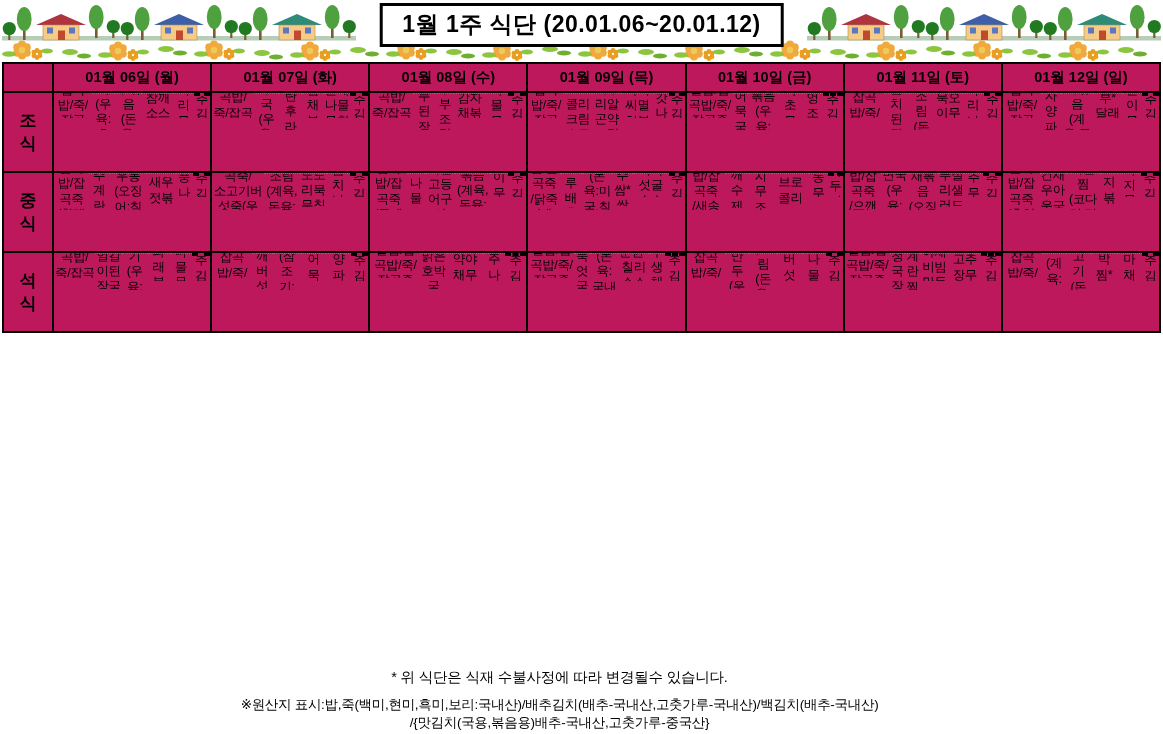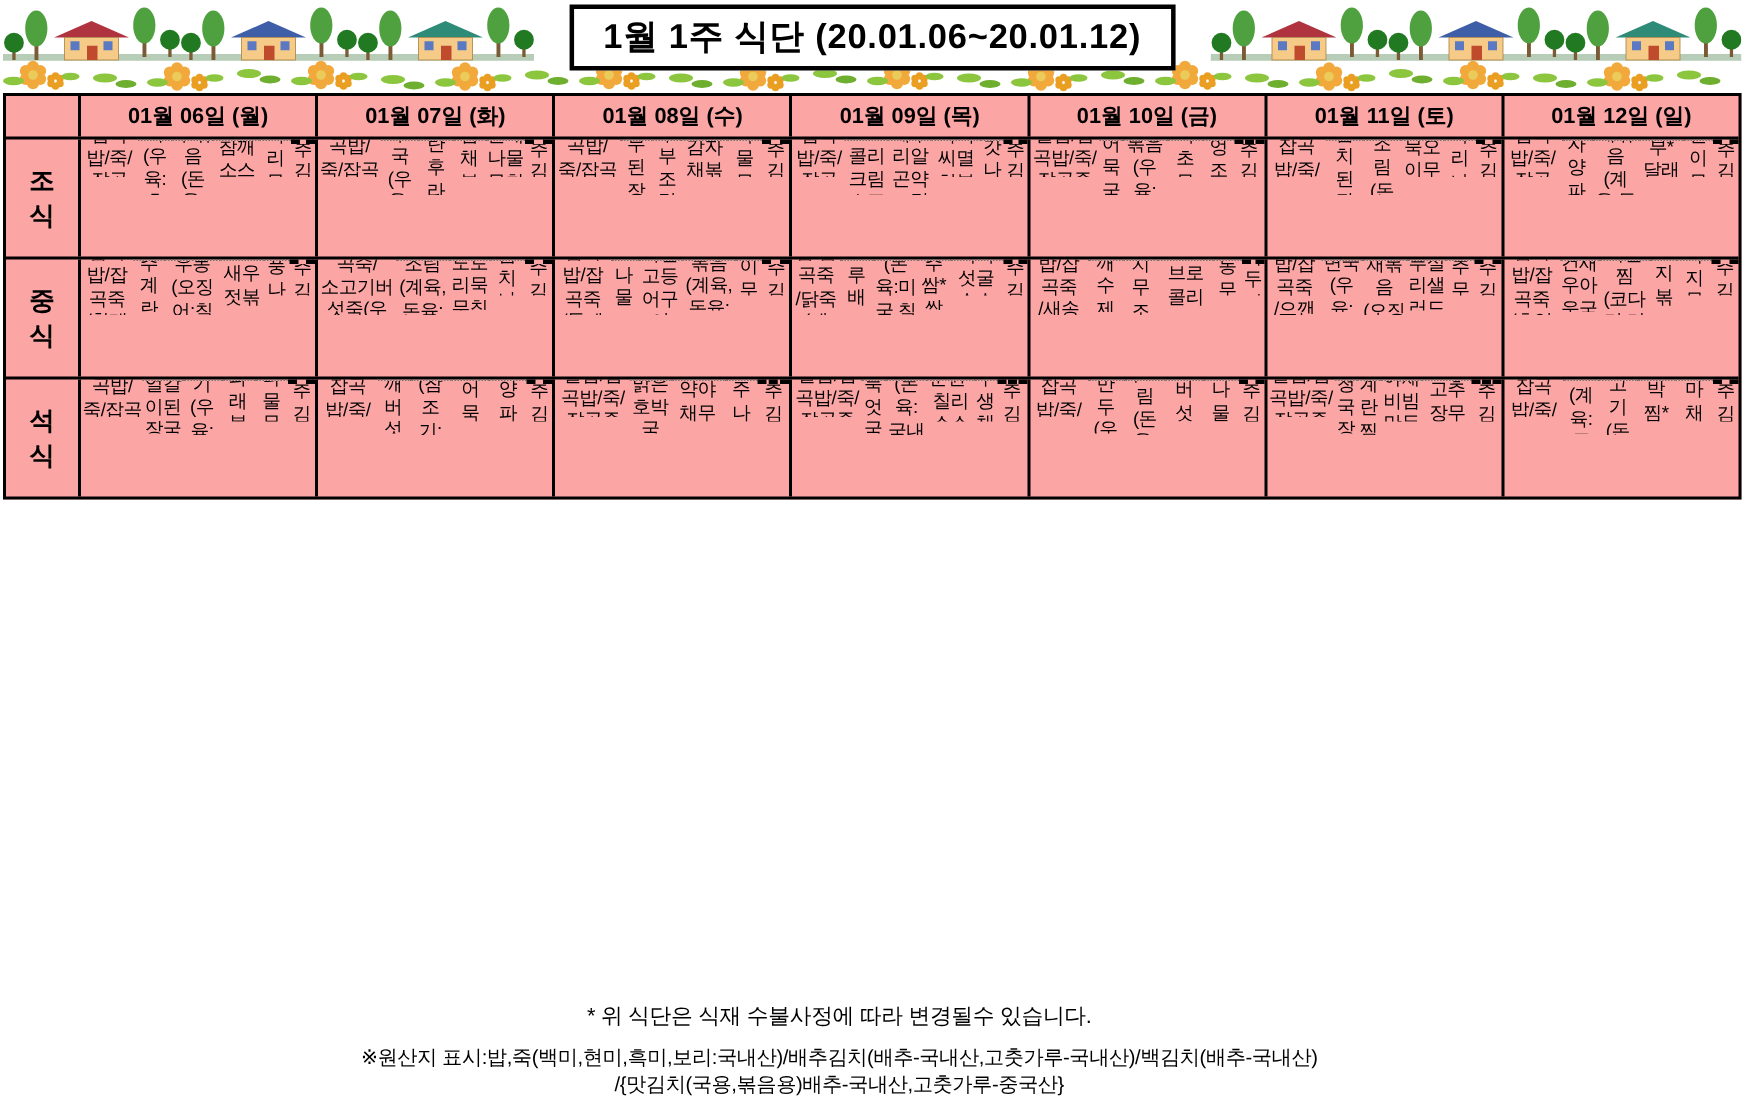--- a/index.html
+++ b/index.html
@@ -18,7 +18,7 @@
 
   
   .menu-table { position:absolute; top:62px; left:2px; width:1159px;
-    border:2px solid #000; background:#fca5a5; }
+    border:2px solid #000; background:#be185d; }
   .hdr-row, .meal-row { display:grid; grid-template-columns:48px repeat(7,1fr); }
   .hdr-row { height:27px; }
   .hdr-cell { border-left:2px solid #000; display:flex; align-items:center;

